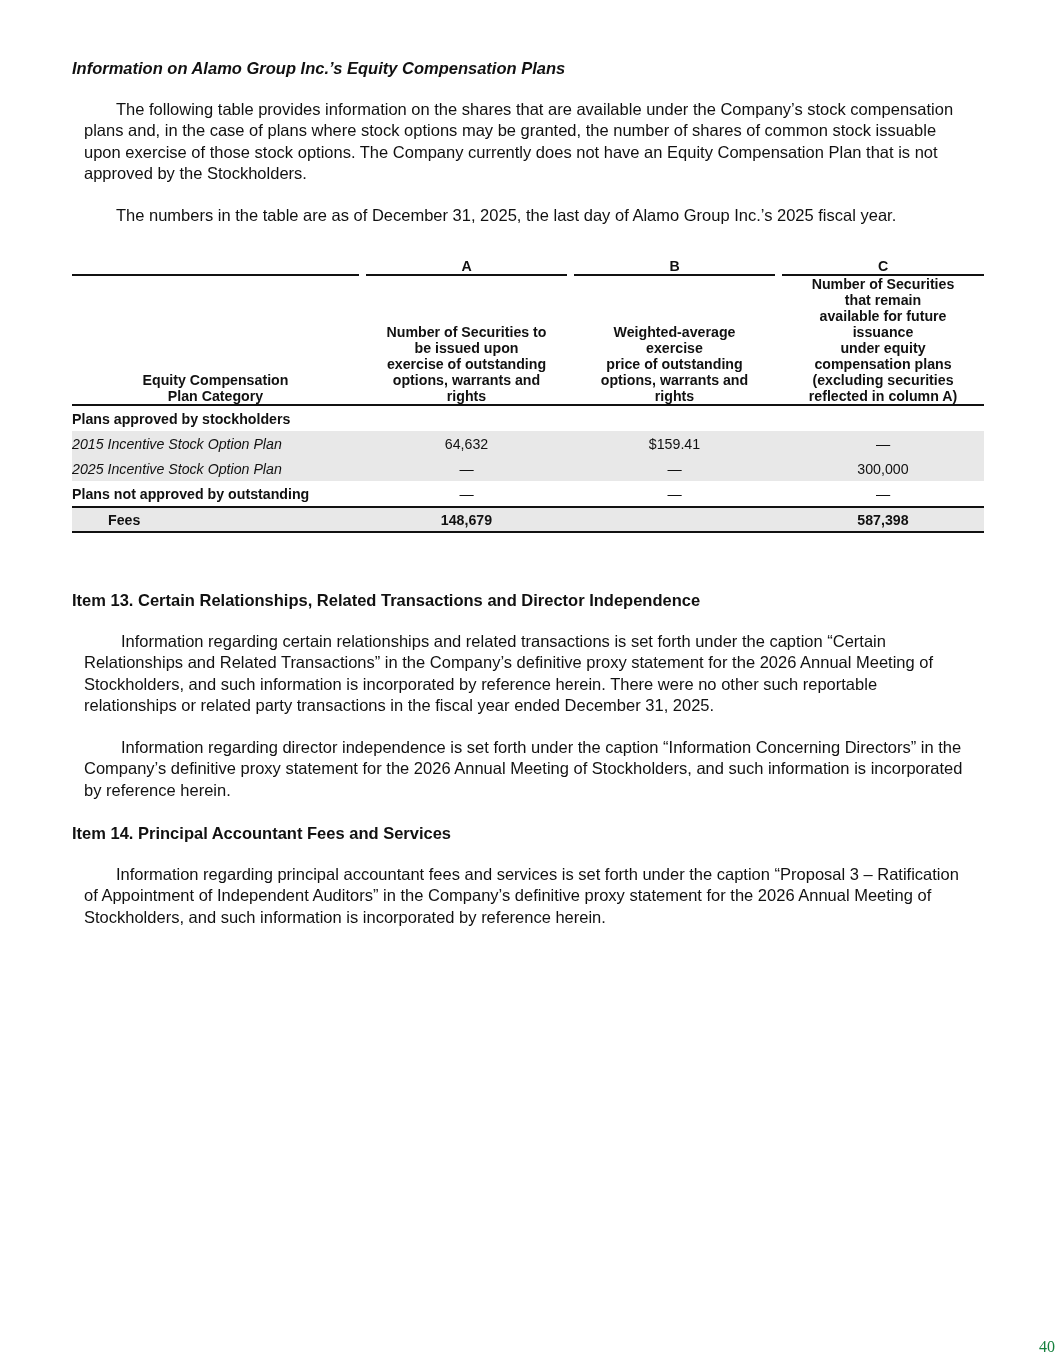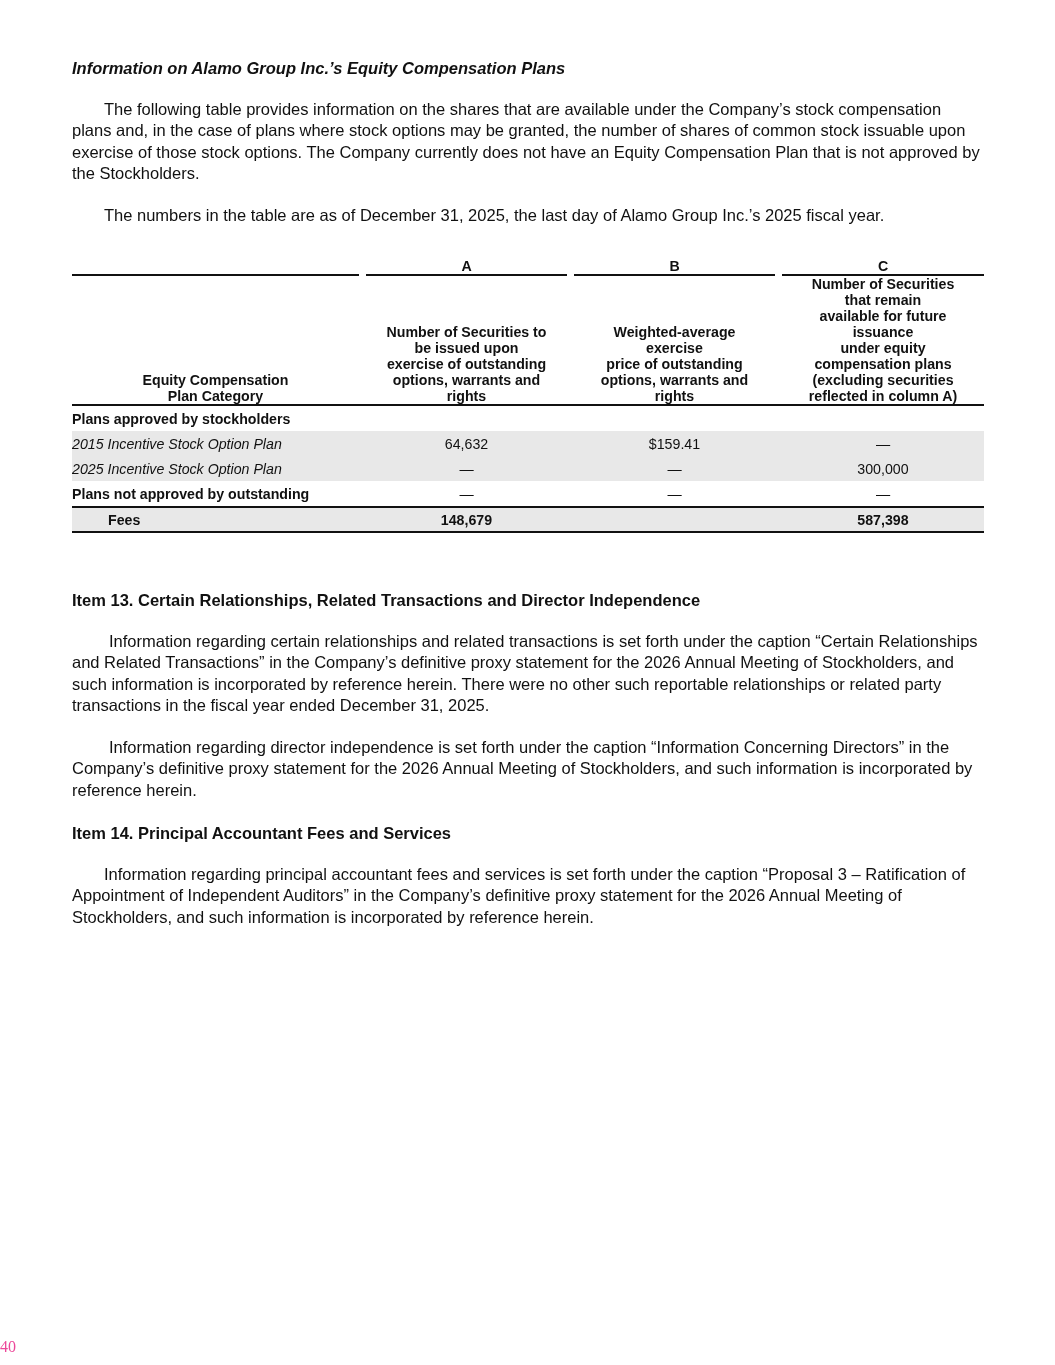--- a/index.html
+++ b/index.html
@@ -13,7 +13,7 @@
     }
     .sec-title.italic { font-style: italic; }
     p.body {
-      font-size: 16.5px; line-height: 21.3px; margin: 0; text-align: left;
+      font-size: 16.5px; line-height: 21.3px; margin: 12px; text-align: left;
     }
     .indent-a { text-indent: 32px; }
     .indent-b { text-indent: 37px; }

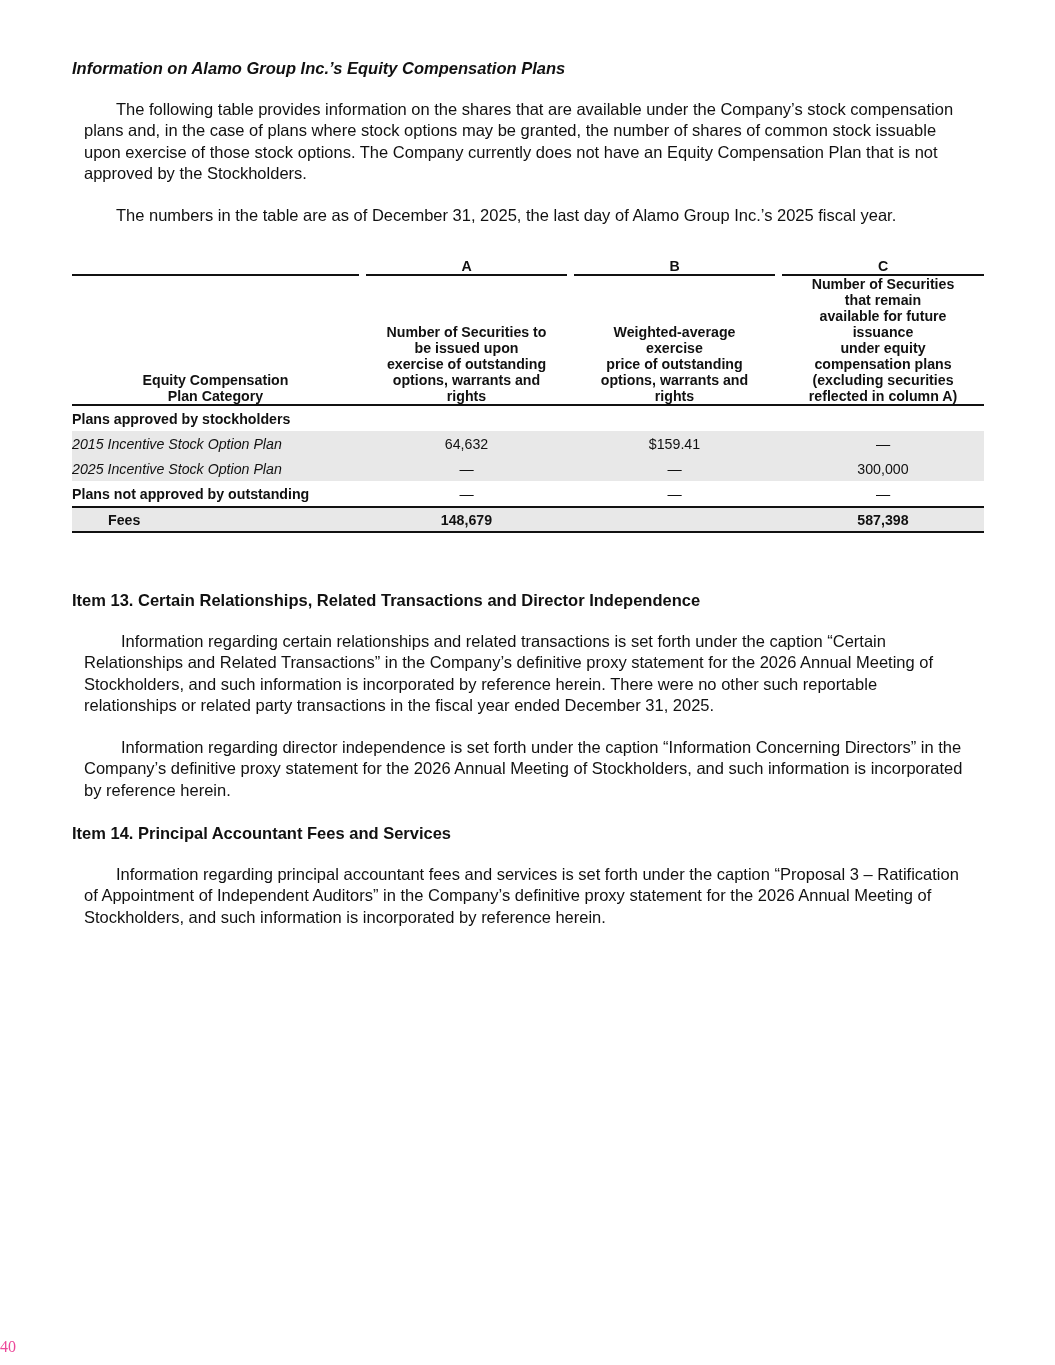--- a/index.html
+++ b/index.html
@@ -40,8 +40,8 @@
     tr.total td.label { padding-left: 36px; }
 
     .page-num {
-      position: absolute; top: 1338px; left: 0; width: 1055px; text-align: left;
-      font-family: "Liberation Serif", serif; font-size: 16px; color: #ec4899;
+      position: absolute; top: 1338px; left: 0; width: 1055px; text-align: right;
+      font-family: "Liberation Serif", serif; font-size: 16px; color: #15803d;
     }
   </style>
 </head>

